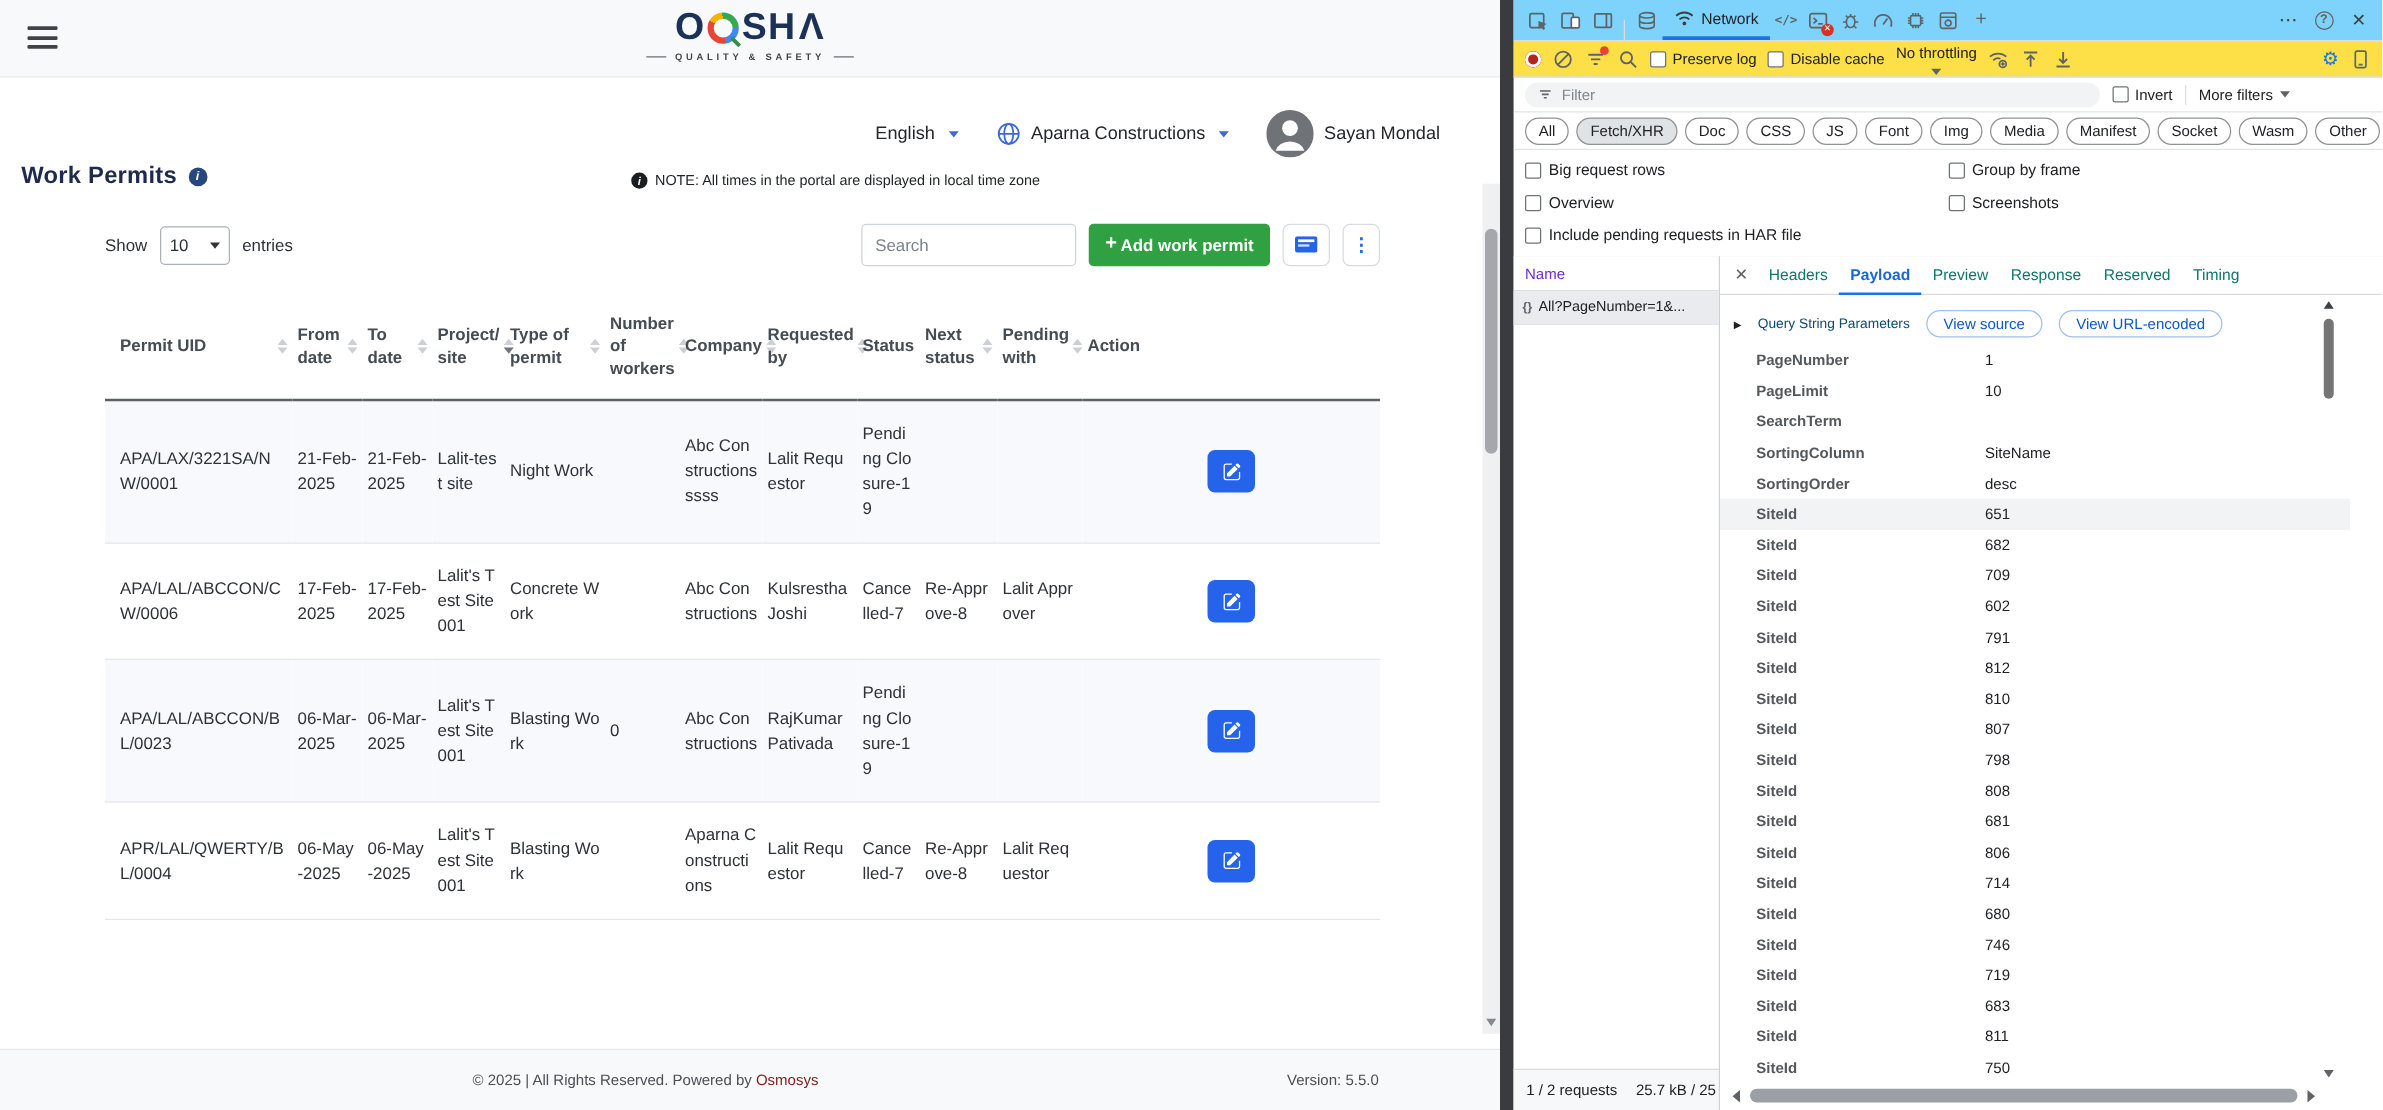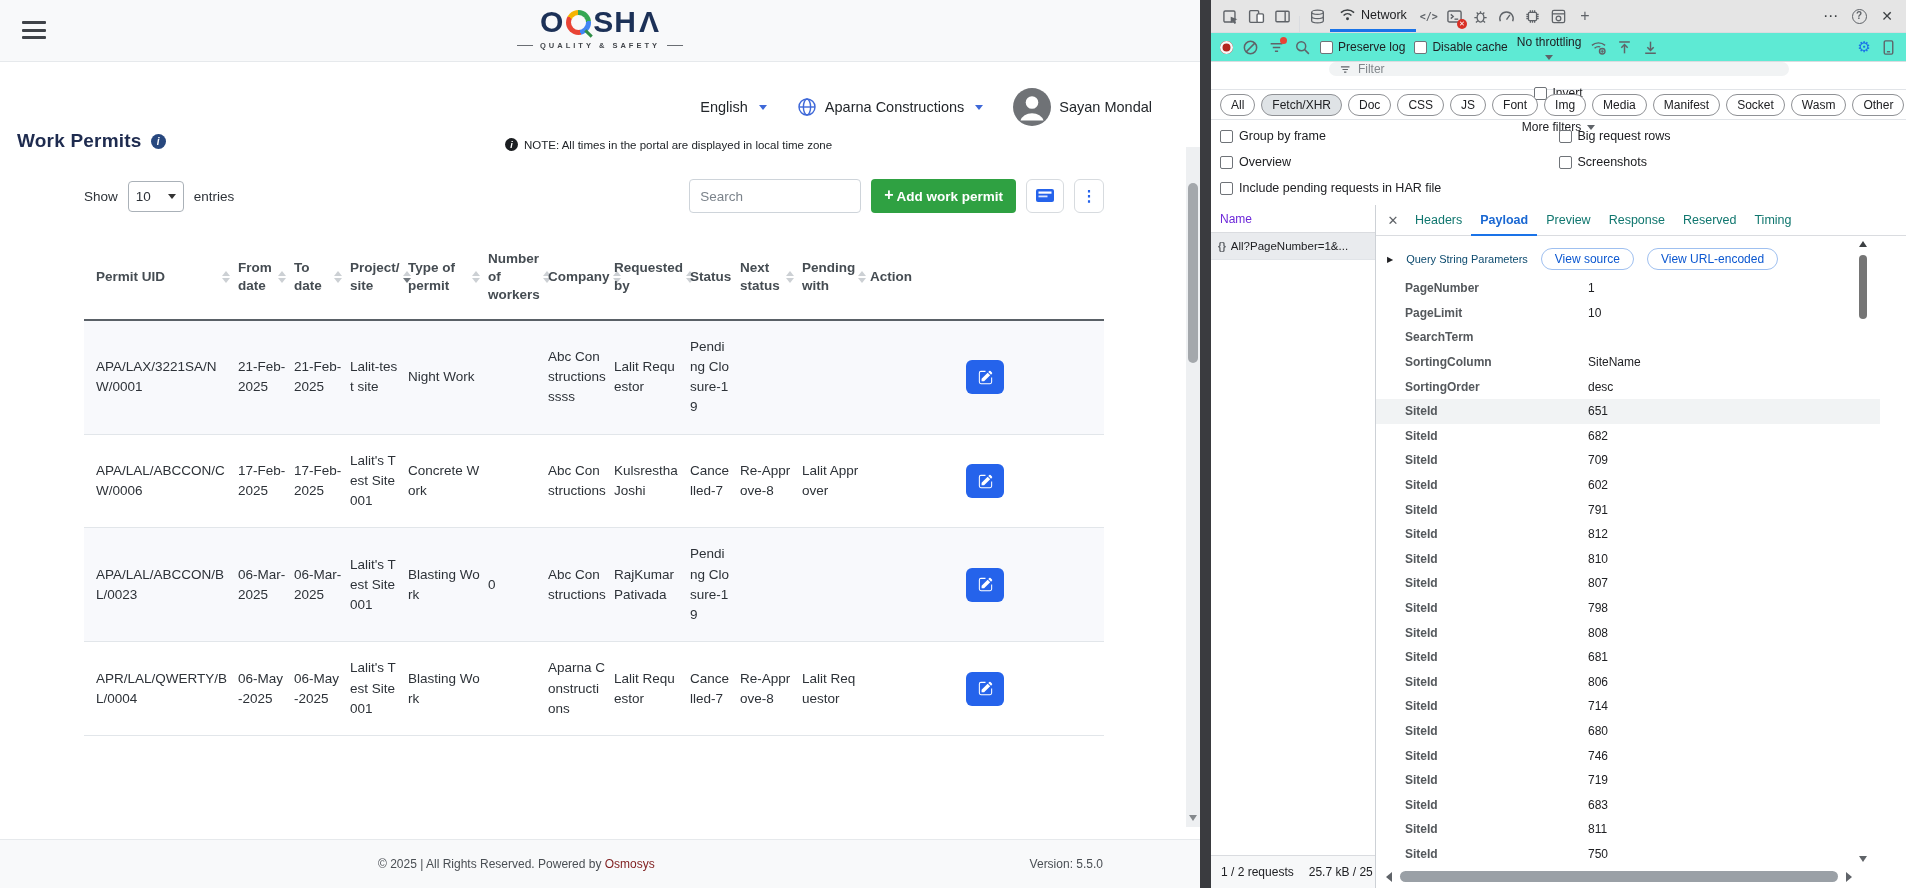--- a/index.html
+++ b/index.html
@@ -75,7 +75,7 @@
   .dt svg { display:block; }
   .ticon { width:17px; height:17px; }
   .ibtn { position:relative; display:flex; align-items:center; justify-content:center; width:26px; height:100%; cursor:pointer; flex:none; }
-  .dt-tabbar { height:33px; display:flex; align-items:flex-end; border-bottom:1px solid #dadce0; background:#e5e5e5; padding:0 6px; }
+  .dt-tabbar { height:33px; display:flex; align-items:flex-end; border-bottom:1px solid #dadce0; background:#7dd3fc; padding:0 6px; }
   .sep { width:1px; height:16px; background:#dadce0; margin:0 4px; flex:none; }
   .net-tab { display:flex; align-items:center; gap:5px; height:100%; padding:0 9px; border-bottom:3px solid #1a73e8; color:#202124; font-size:12.5px; cursor:pointer; flex:none; }
   .src-glyph { font-family:"DejaVu Sans Mono",monospace; font-size:10px; font-weight:700; color:#5f6368; }

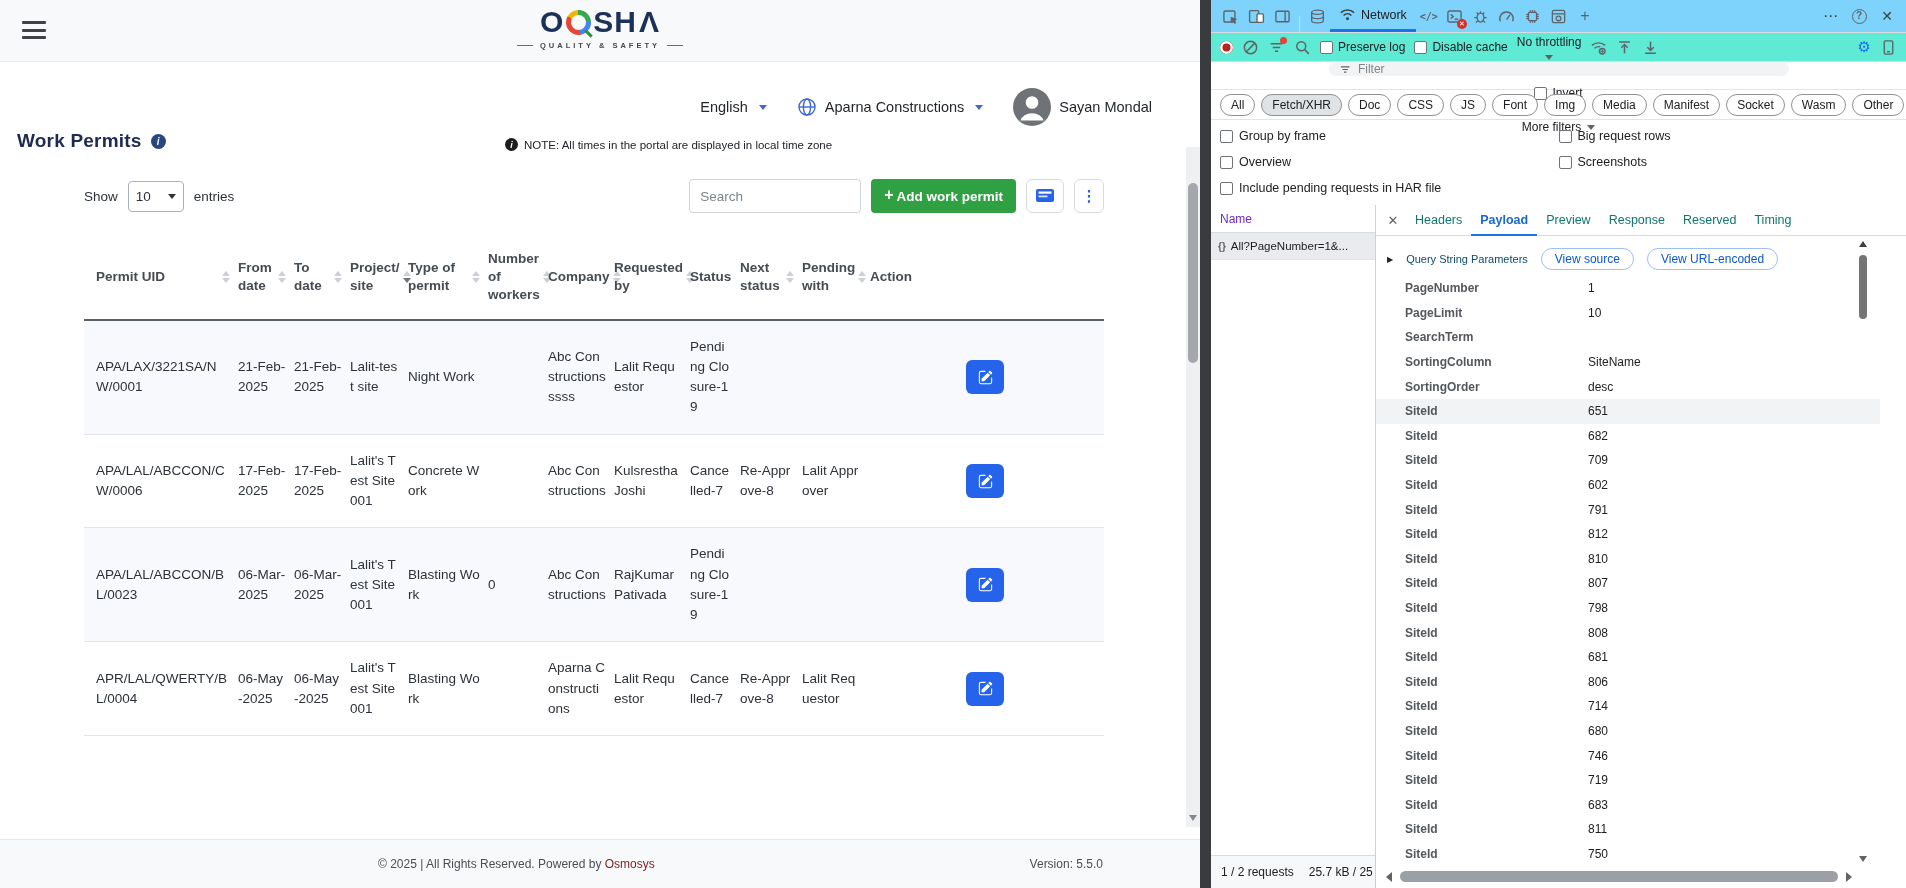--- a/index.html
+++ b/index.html
@@ -86,7 +86,7 @@
   .help-ico { width:15px; height:15px; border:1.5px solid #5f6368; border-radius:50%; font-size:10px; line-height:12px; text-align:center; color:#5f6368; font-weight:700; }
   .close-ico { font-size:14px; color:#3c4043; }
 
-  .dt-toolbar { height:29px; display:flex; align-items:center; gap:9px; padding:0 9px; border-bottom:1px solid #dadce0; background:#5eead4; }
+  .dt-toolbar { height:29px; display:flex; align-items:center; gap:9px; padding:0 9px; border-bottom:1px solid #dadce0; background:#fde047; }
   .rec { width:13px; height:13px; border-radius:50%; background:#b3261e; box-shadow:inset 0 0 0 2.5px #f7f8f9, inset 0 0 0 4px #b3261e; flex:none; cursor:pointer; }
   .t-ico { position:relative; width:17px; height:17px; flex:none; cursor:pointer; }
   .fdot { position:absolute; right:-2px; top:-2px; width:7px; height:7px; border-radius:50%; background:#e94235; }

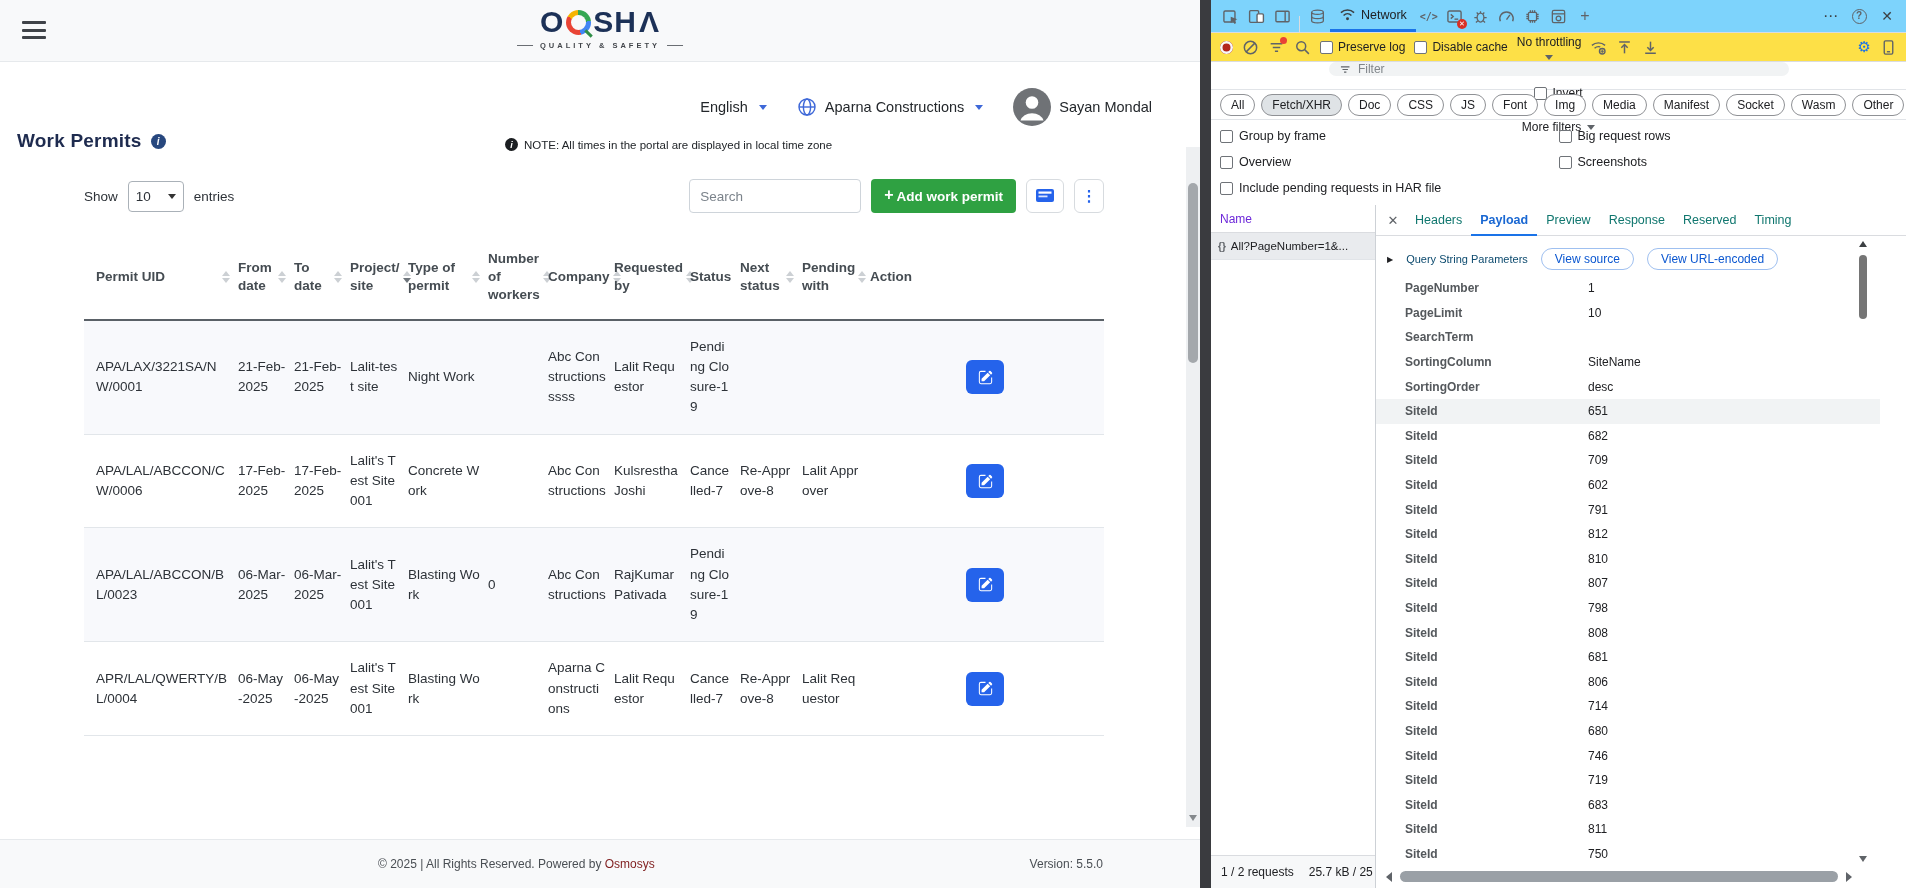--- a/index.html
+++ b/index.html
@@ -96,7 +96,7 @@
   .dcaret { width:0; height:0; border-left:4px solid transparent; border-right:4px solid transparent; border-top:5px solid #5f6368; }
   .gear { font-size:15px; color:#1a73e8; margin-left:auto; cursor:pointer; font-family:"DejaVu Sans",sans-serif; }
 
-  .dt-filterbar { height:28px; display:flex; align-items:center; gap:10px; padding:0 9px; border-bottom:1px solid #e1e4e8;flex-direction:column; }
+  .dt-filterbar { height:28px; display:flex; align-items:center; gap:10px; padding:0 9px; border-bottom:1px solid #e1e4e8; }
   .fpill { display:flex; align-items:center; gap:7px; width:460px; height:20px; background:#f1f3f4; border-radius:12px; padding:0 10px; color:#80868b; }
   .fpill input { border:none; background:transparent; outline:none; font-size:12px; font-family:inherit; color:#202124; width:100%; }
   .fpill input::placeholder { color:#80868b; }

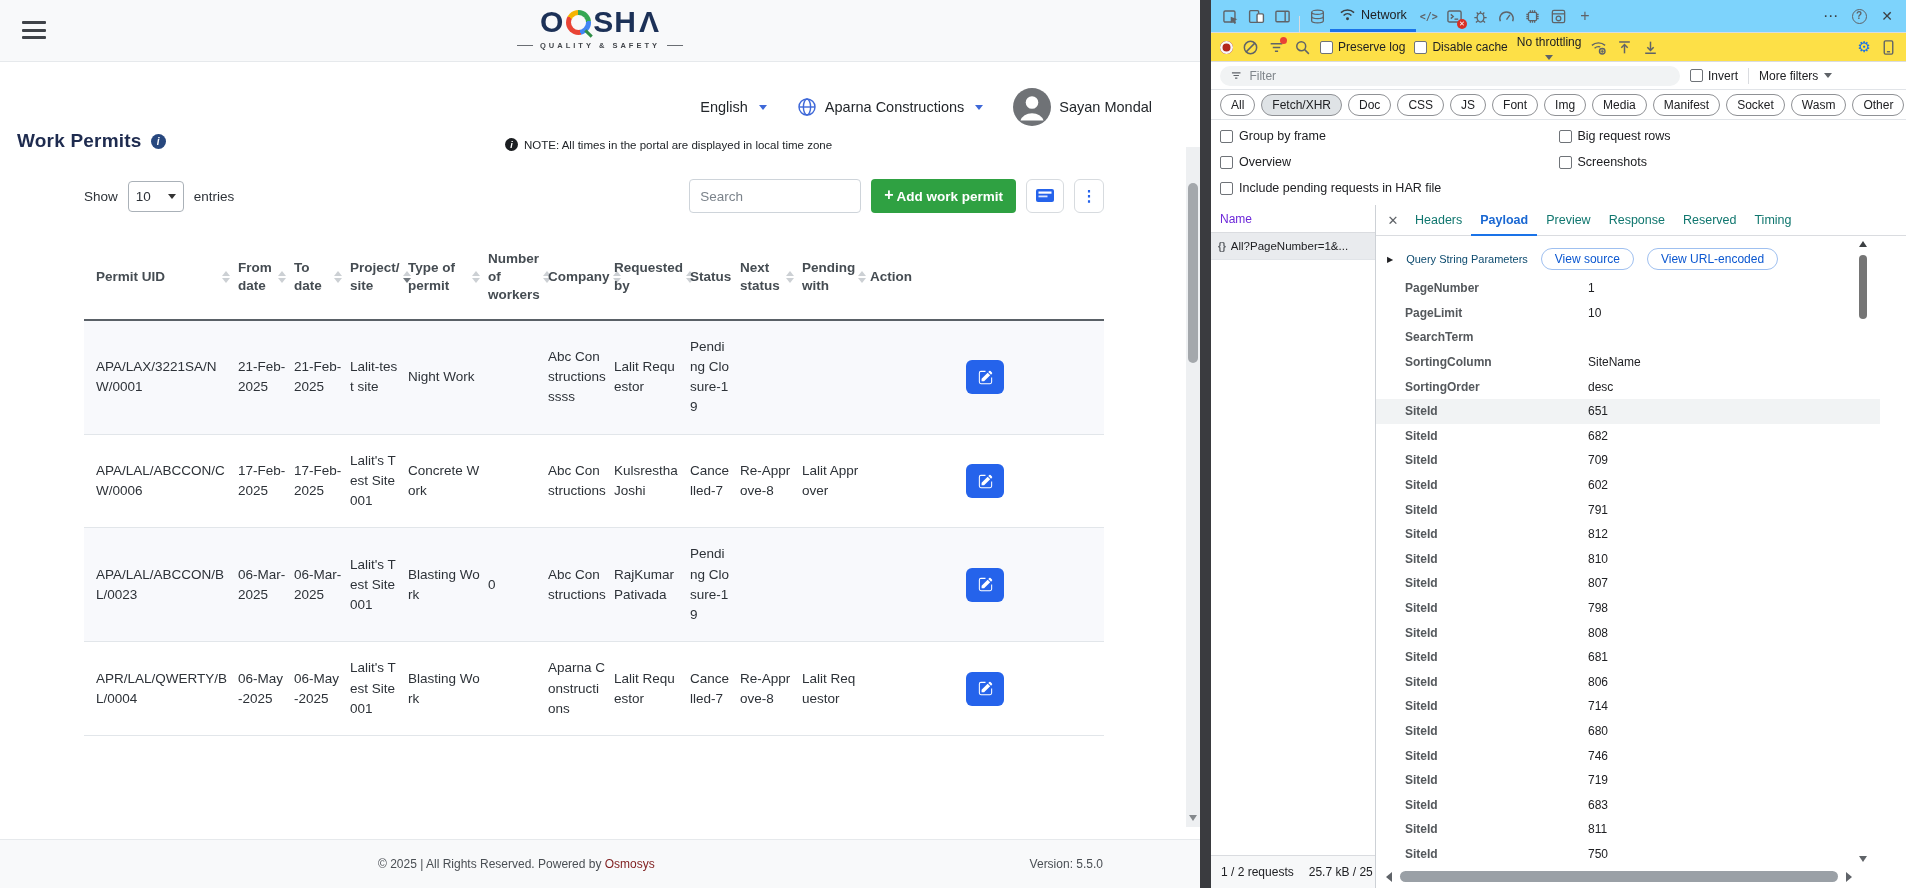--- a/index.html
+++ b/index.html
@@ -640,11 +640,11 @@
   <div class="dt-options">
     <label class="opt">
         <span class="cb"></span>
-        <span>Group by frame</span>
+        <span>Big request rows</span>
       </label>
       <label class="opt">
         <span class="cb"></span>
-        <span>Big request rows</span>
+        <span>Group by frame</span>
       </label>
       <label class="opt">
         <span class="cb"></span>

